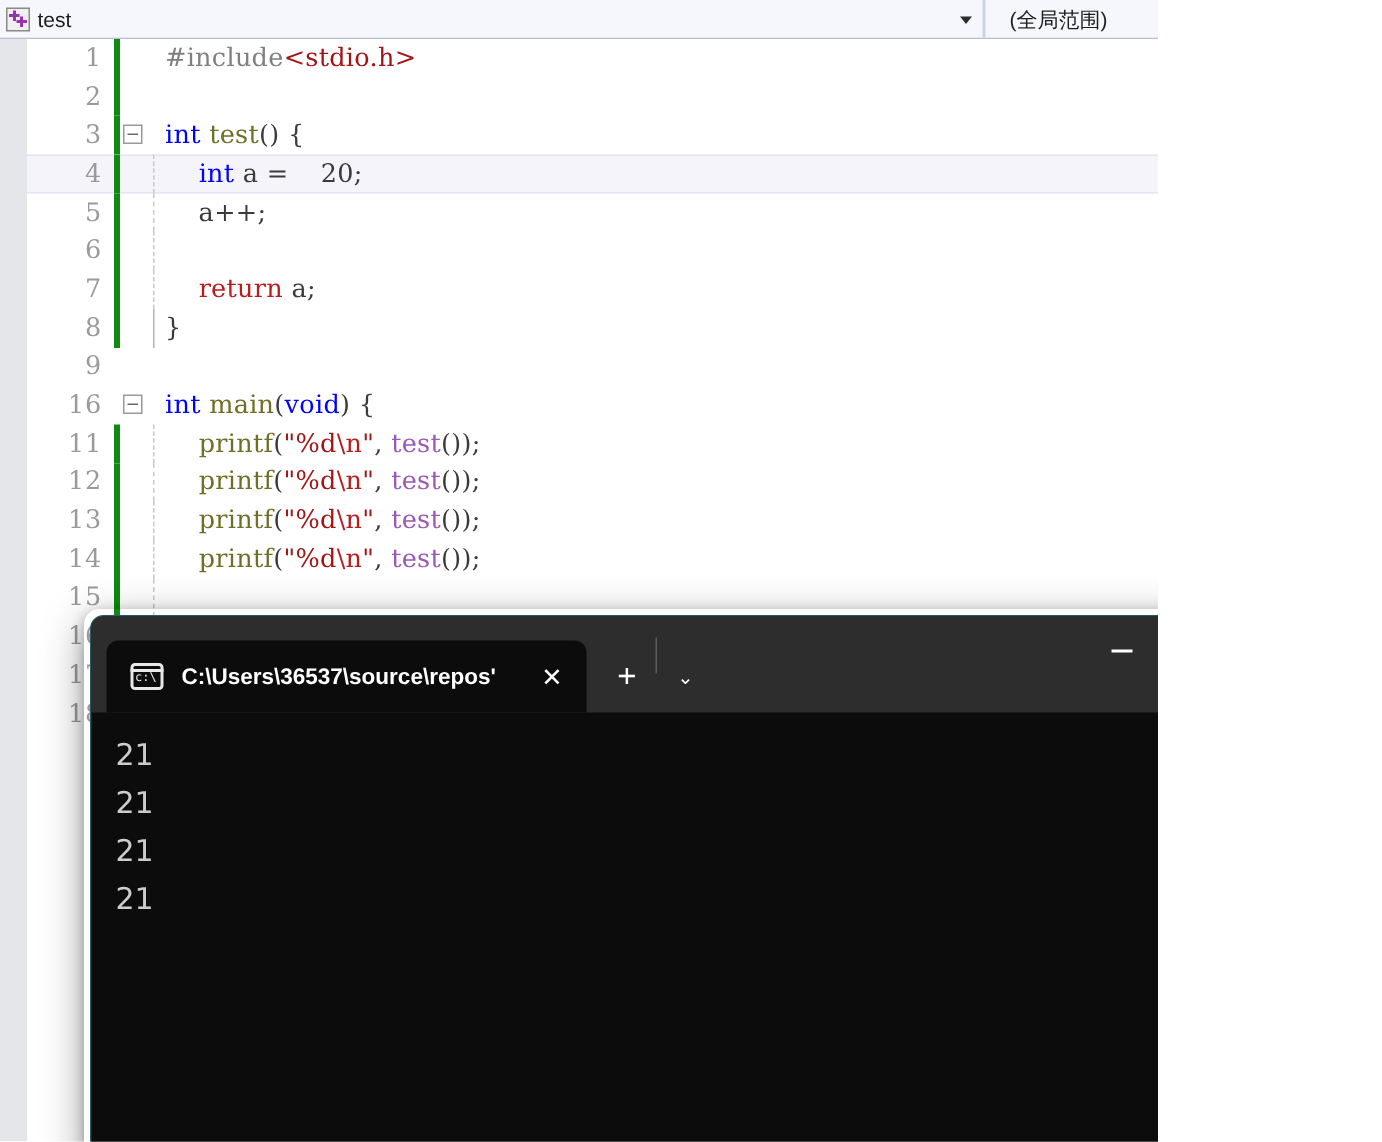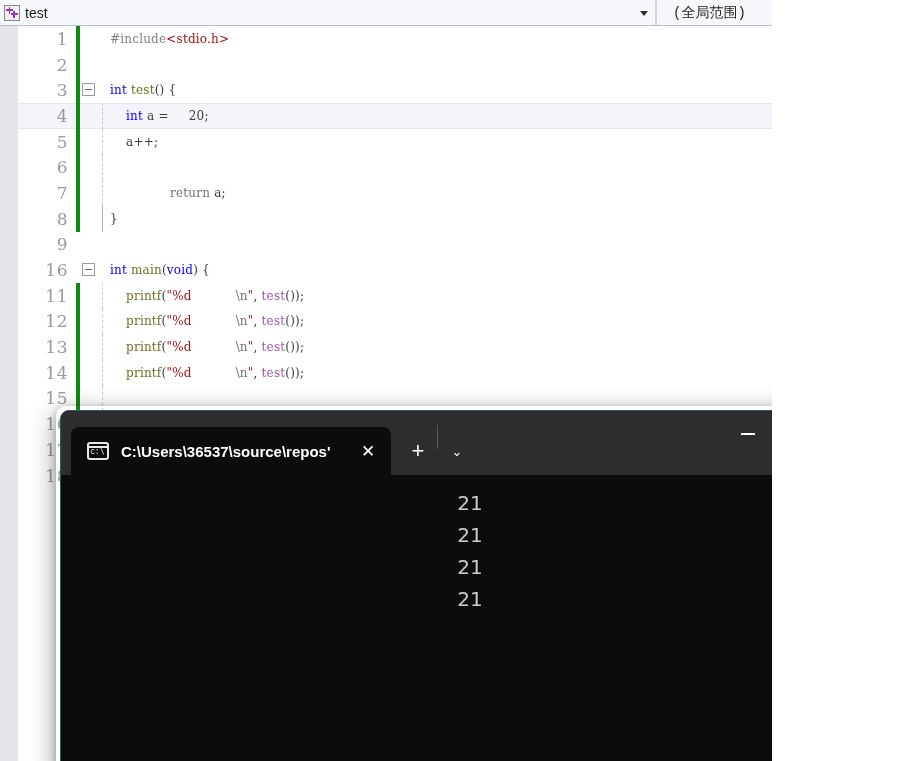--- a/index.html
+++ b/index.html
@@ -56,7 +56,7 @@
     white-space: nowrap; overflow: hidden;
     line-height: 24px;
   }
-  .nav-combo.scope .nav-label { margin-left: 16px; font-family: Liberation Mono, monospace; }
+  .nav-combo.scope .nav-label { margin-left: 16px; }
   .nav-caret {
     position: absolute; right: 7px; top: 50%;
     width: 0; height: 0; margin-top: -2px;

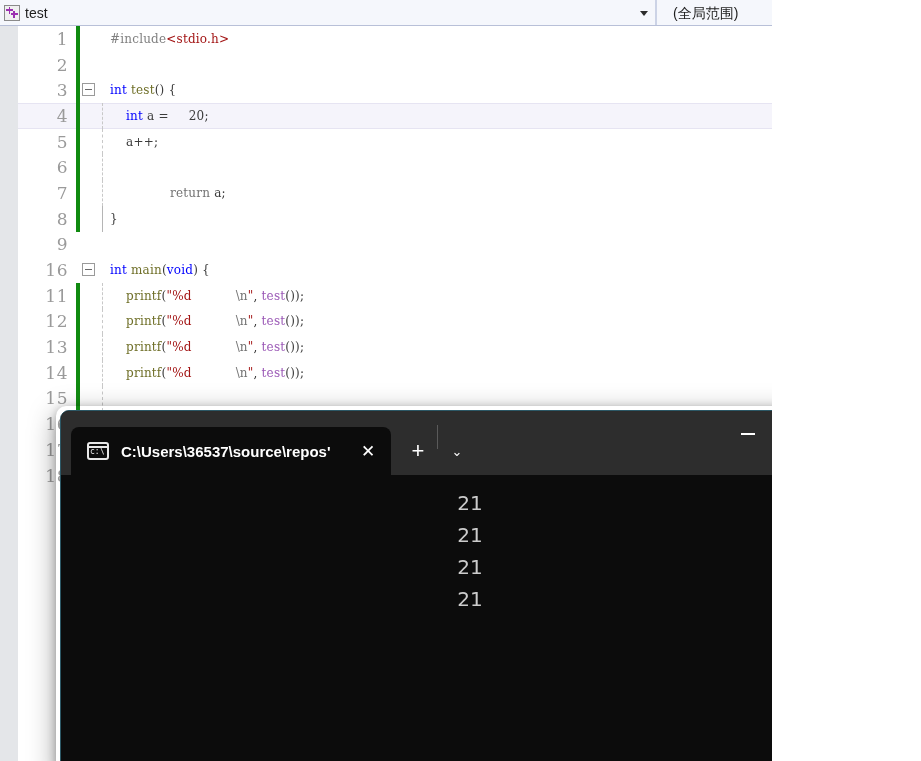--- a/index.html
+++ b/index.html
@@ -118,7 +118,7 @@
   }
   .code-text {
     font-family: "DejaVu Serif", serif;
-    font-size: 12px;
+    font-size: 17px;
     color: #3b3b3b;
     letter-spacing: 0.2px;
   }

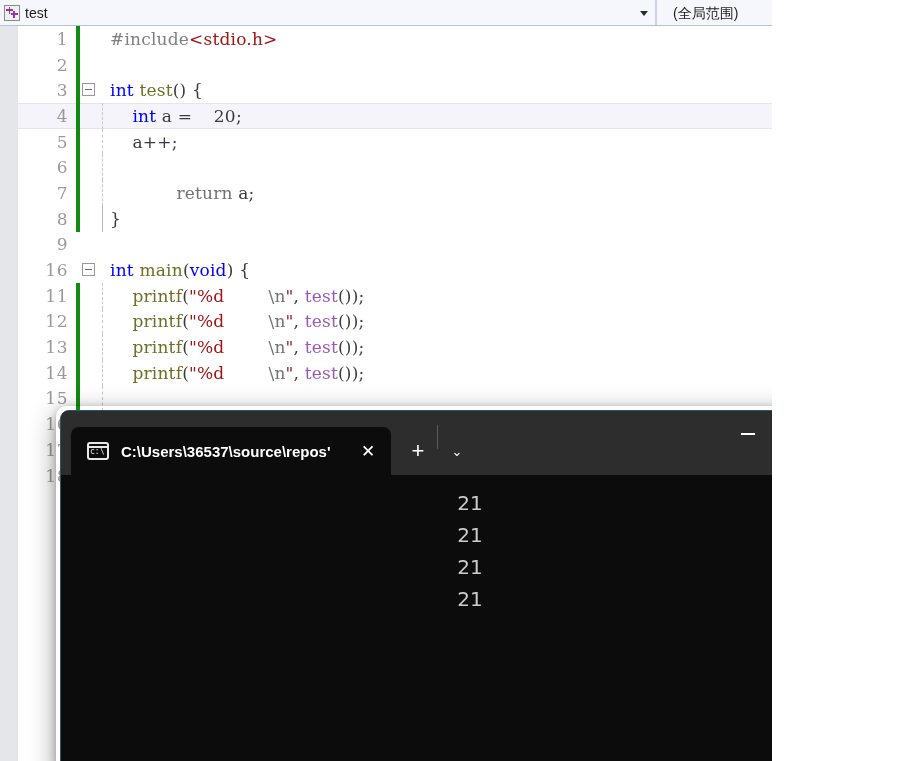--- a/index.html
+++ b/index.html
@@ -125,7 +125,7 @@
   .t-key   { color: #0000ff; }
   .t-fn    { color: #6f6f28; }
   .t-str   { color: #a31515; }
-  .t-esc   { color: #737373; margin-left: 44px; }
+  .t-esc   { color: #b91c1c; }
   .t-call  { color: #9b59b6; }
   .t-pre   { color: #808080; }
   .t-num   { color: #3b3b3b; margin-left: 16px; }

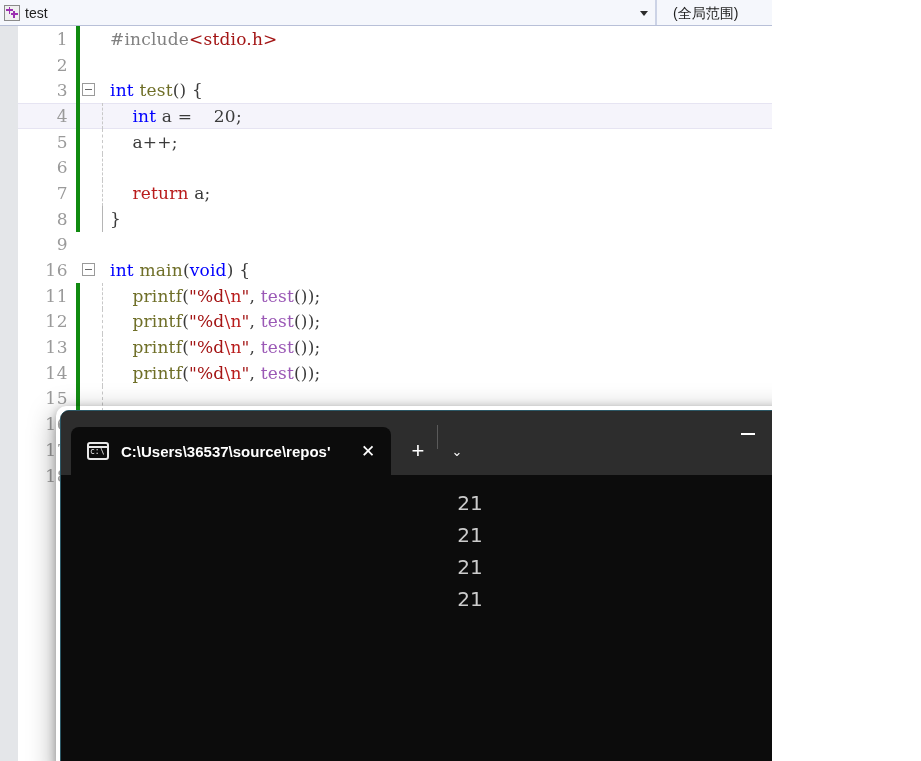--- a/index.html
+++ b/index.html
@@ -227,7 +227,6 @@
     line-height: 32px;
     white-space: pre;
     position: relative;
-    text-align: center;
   }
   .console-line.cjk { font-size: 19px; letter-spacing: 1px; }
   .cursor-bar {

